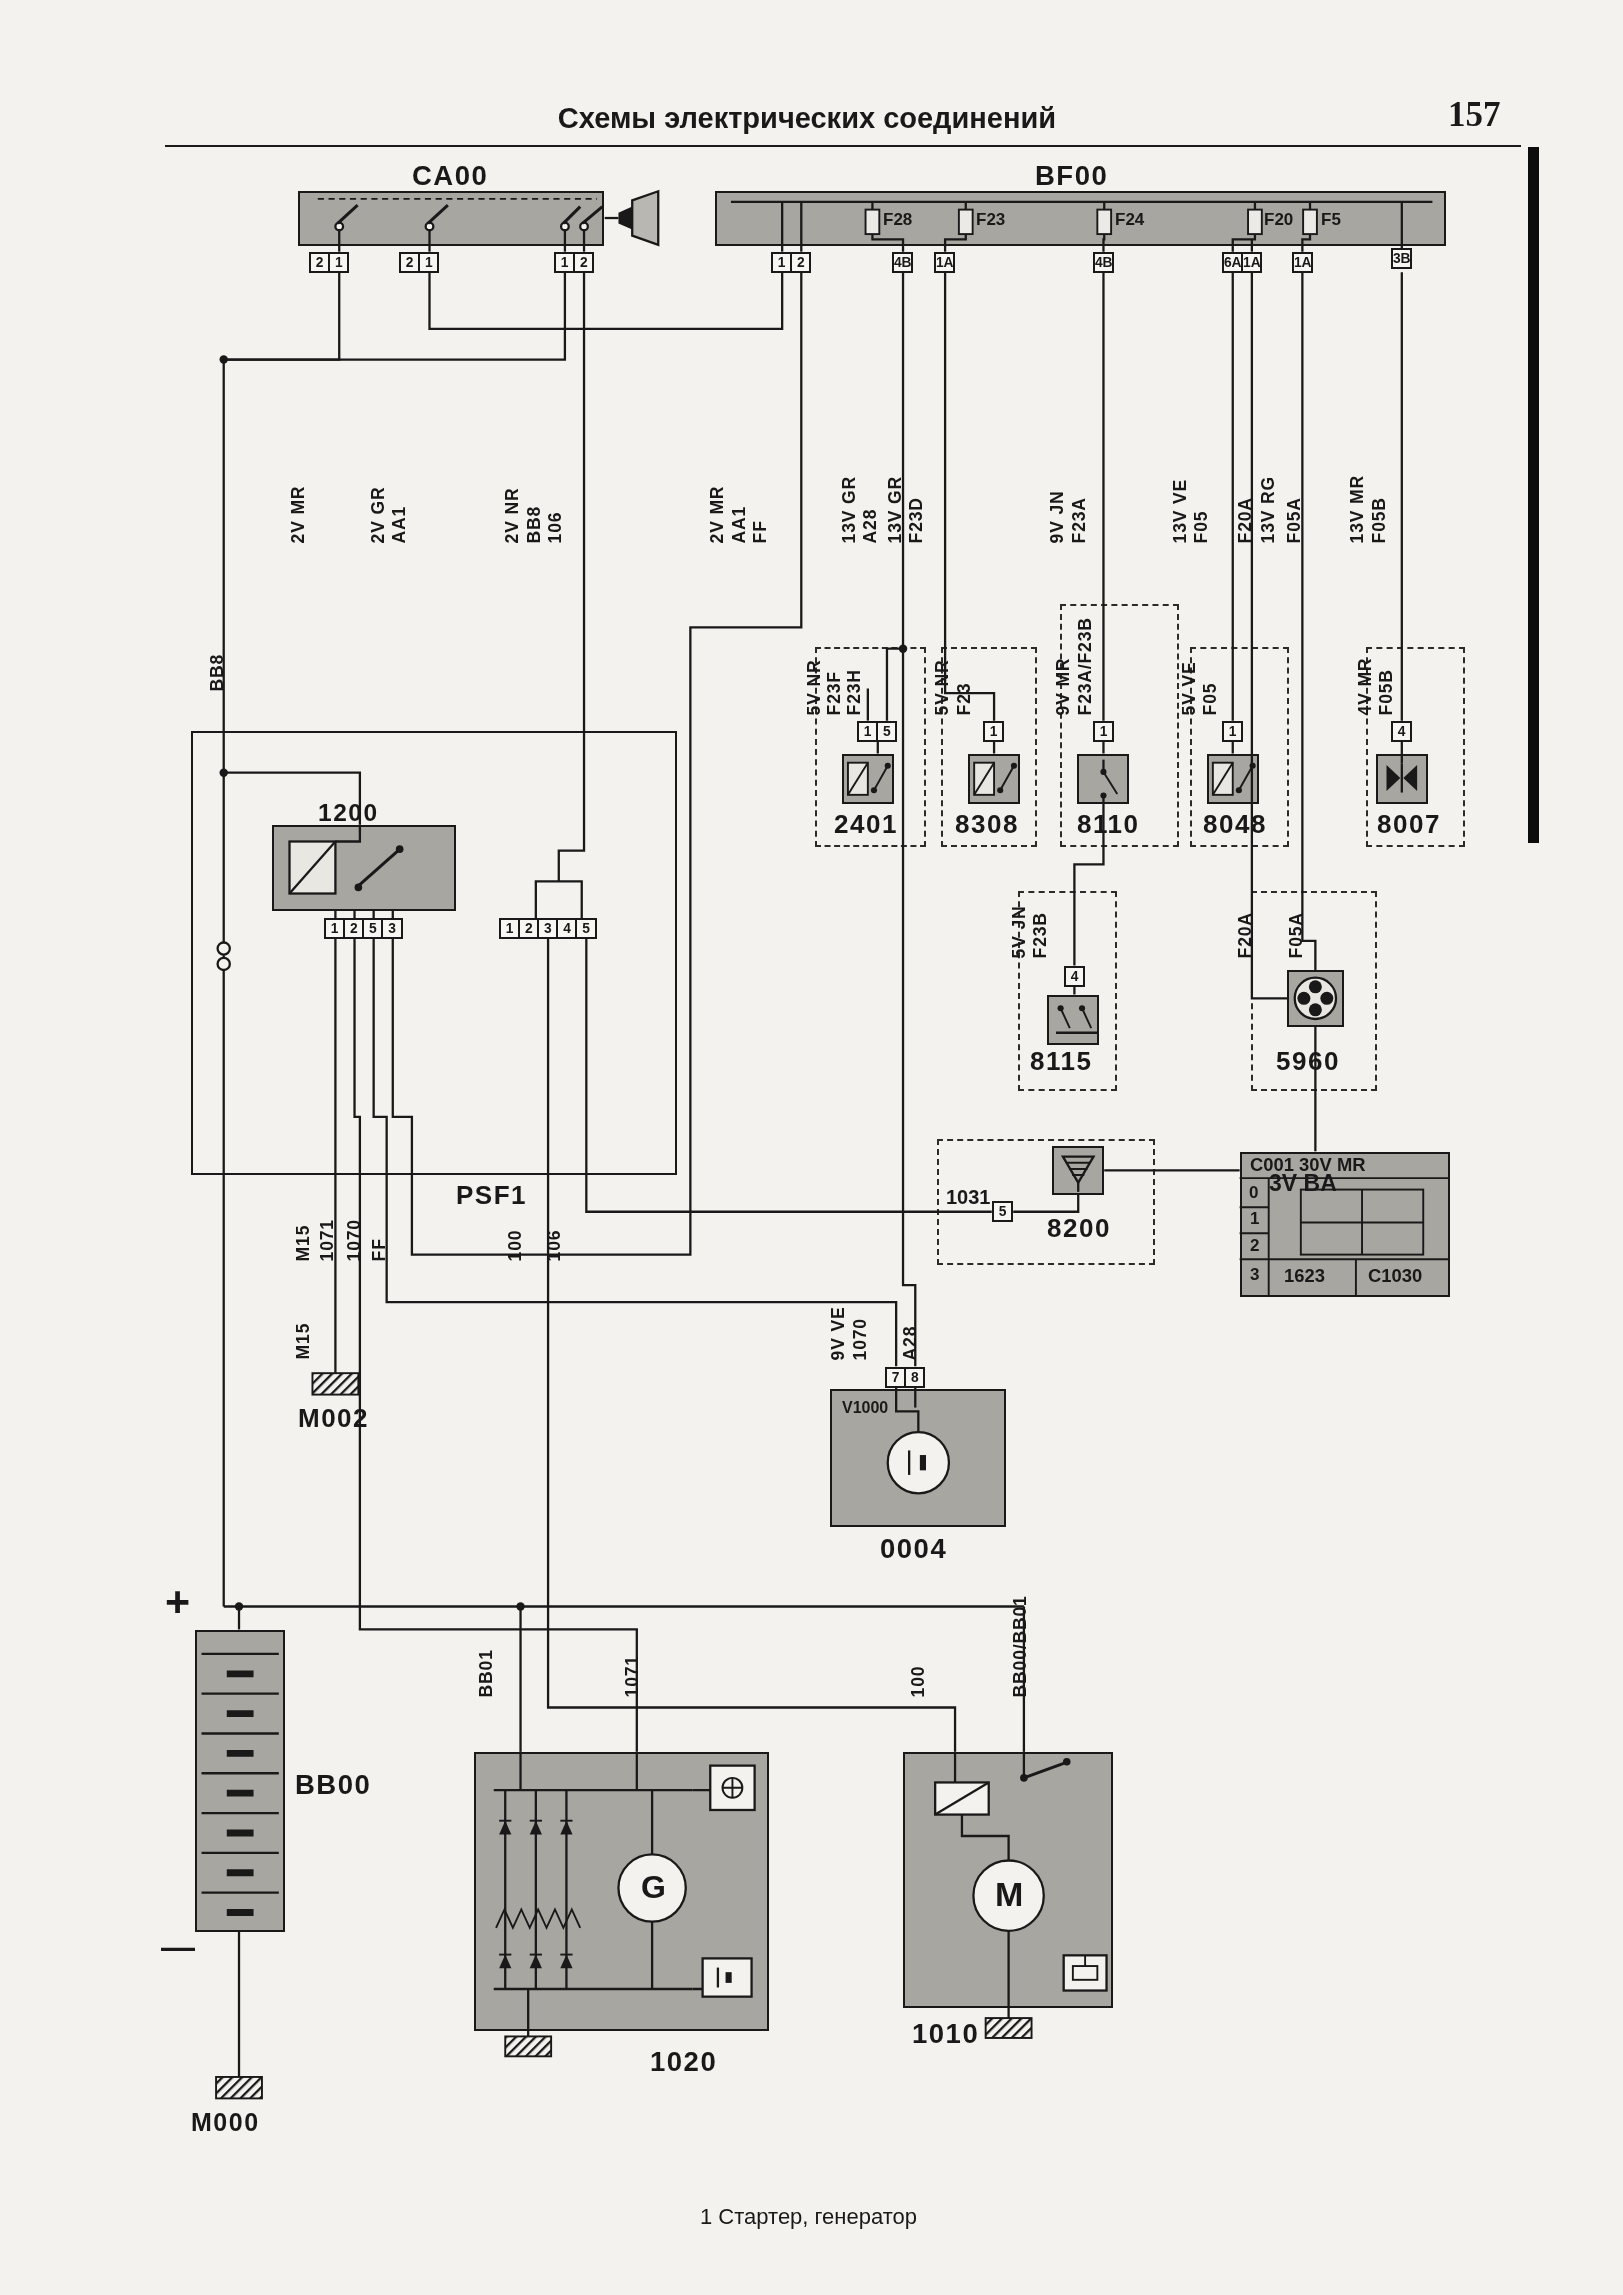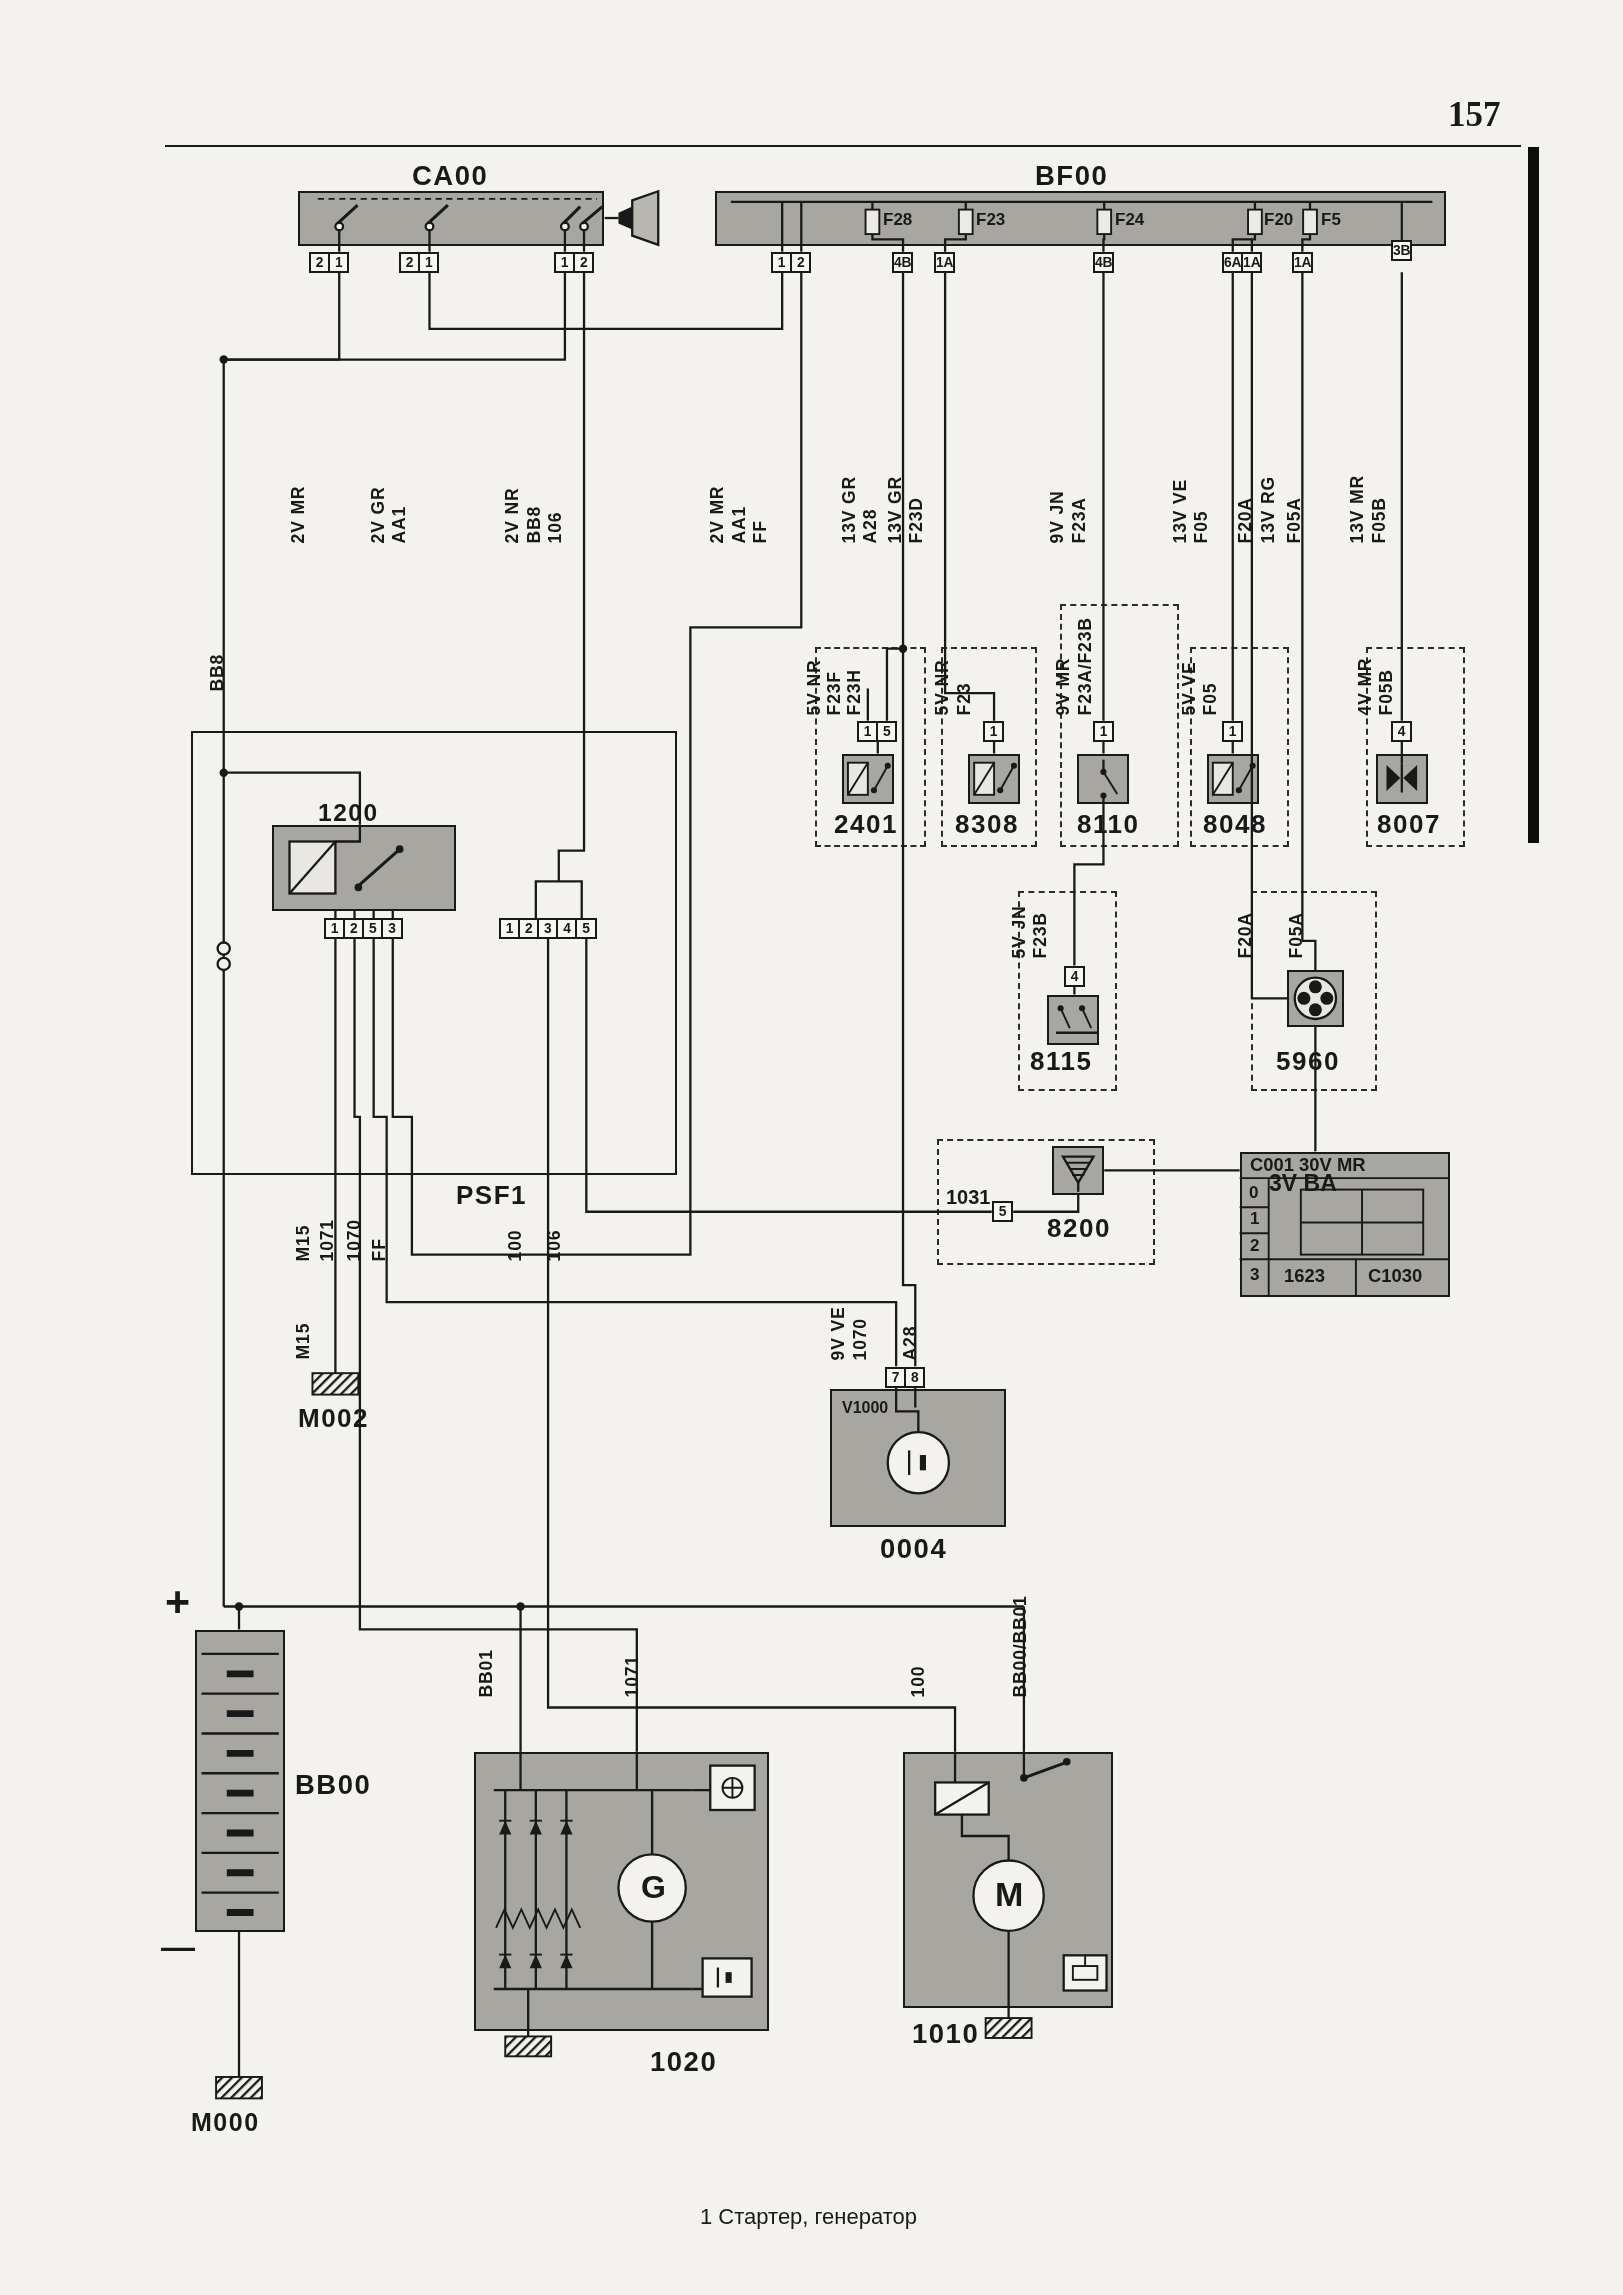--- a/index.html
+++ b/index.html
@@ -317,6 +317,7 @@
     </g>
   </svg>
 
+  <div class="hlab" style="left:501px;top:103px;width:612px;text-align:center;font-size:29px">Схемы электрических соединений</div>
   <div class="hlab serif" style="left:1448px;top:96px;font-size:35px">157</div>
   <div class="rule" style="left:165px;top:145px;width:1356px;height:2.3px"></div>
   <div style="position:absolute;left:1528px;top:147px;width:10.7px;height:696px;background:#0d0d0d"></div>

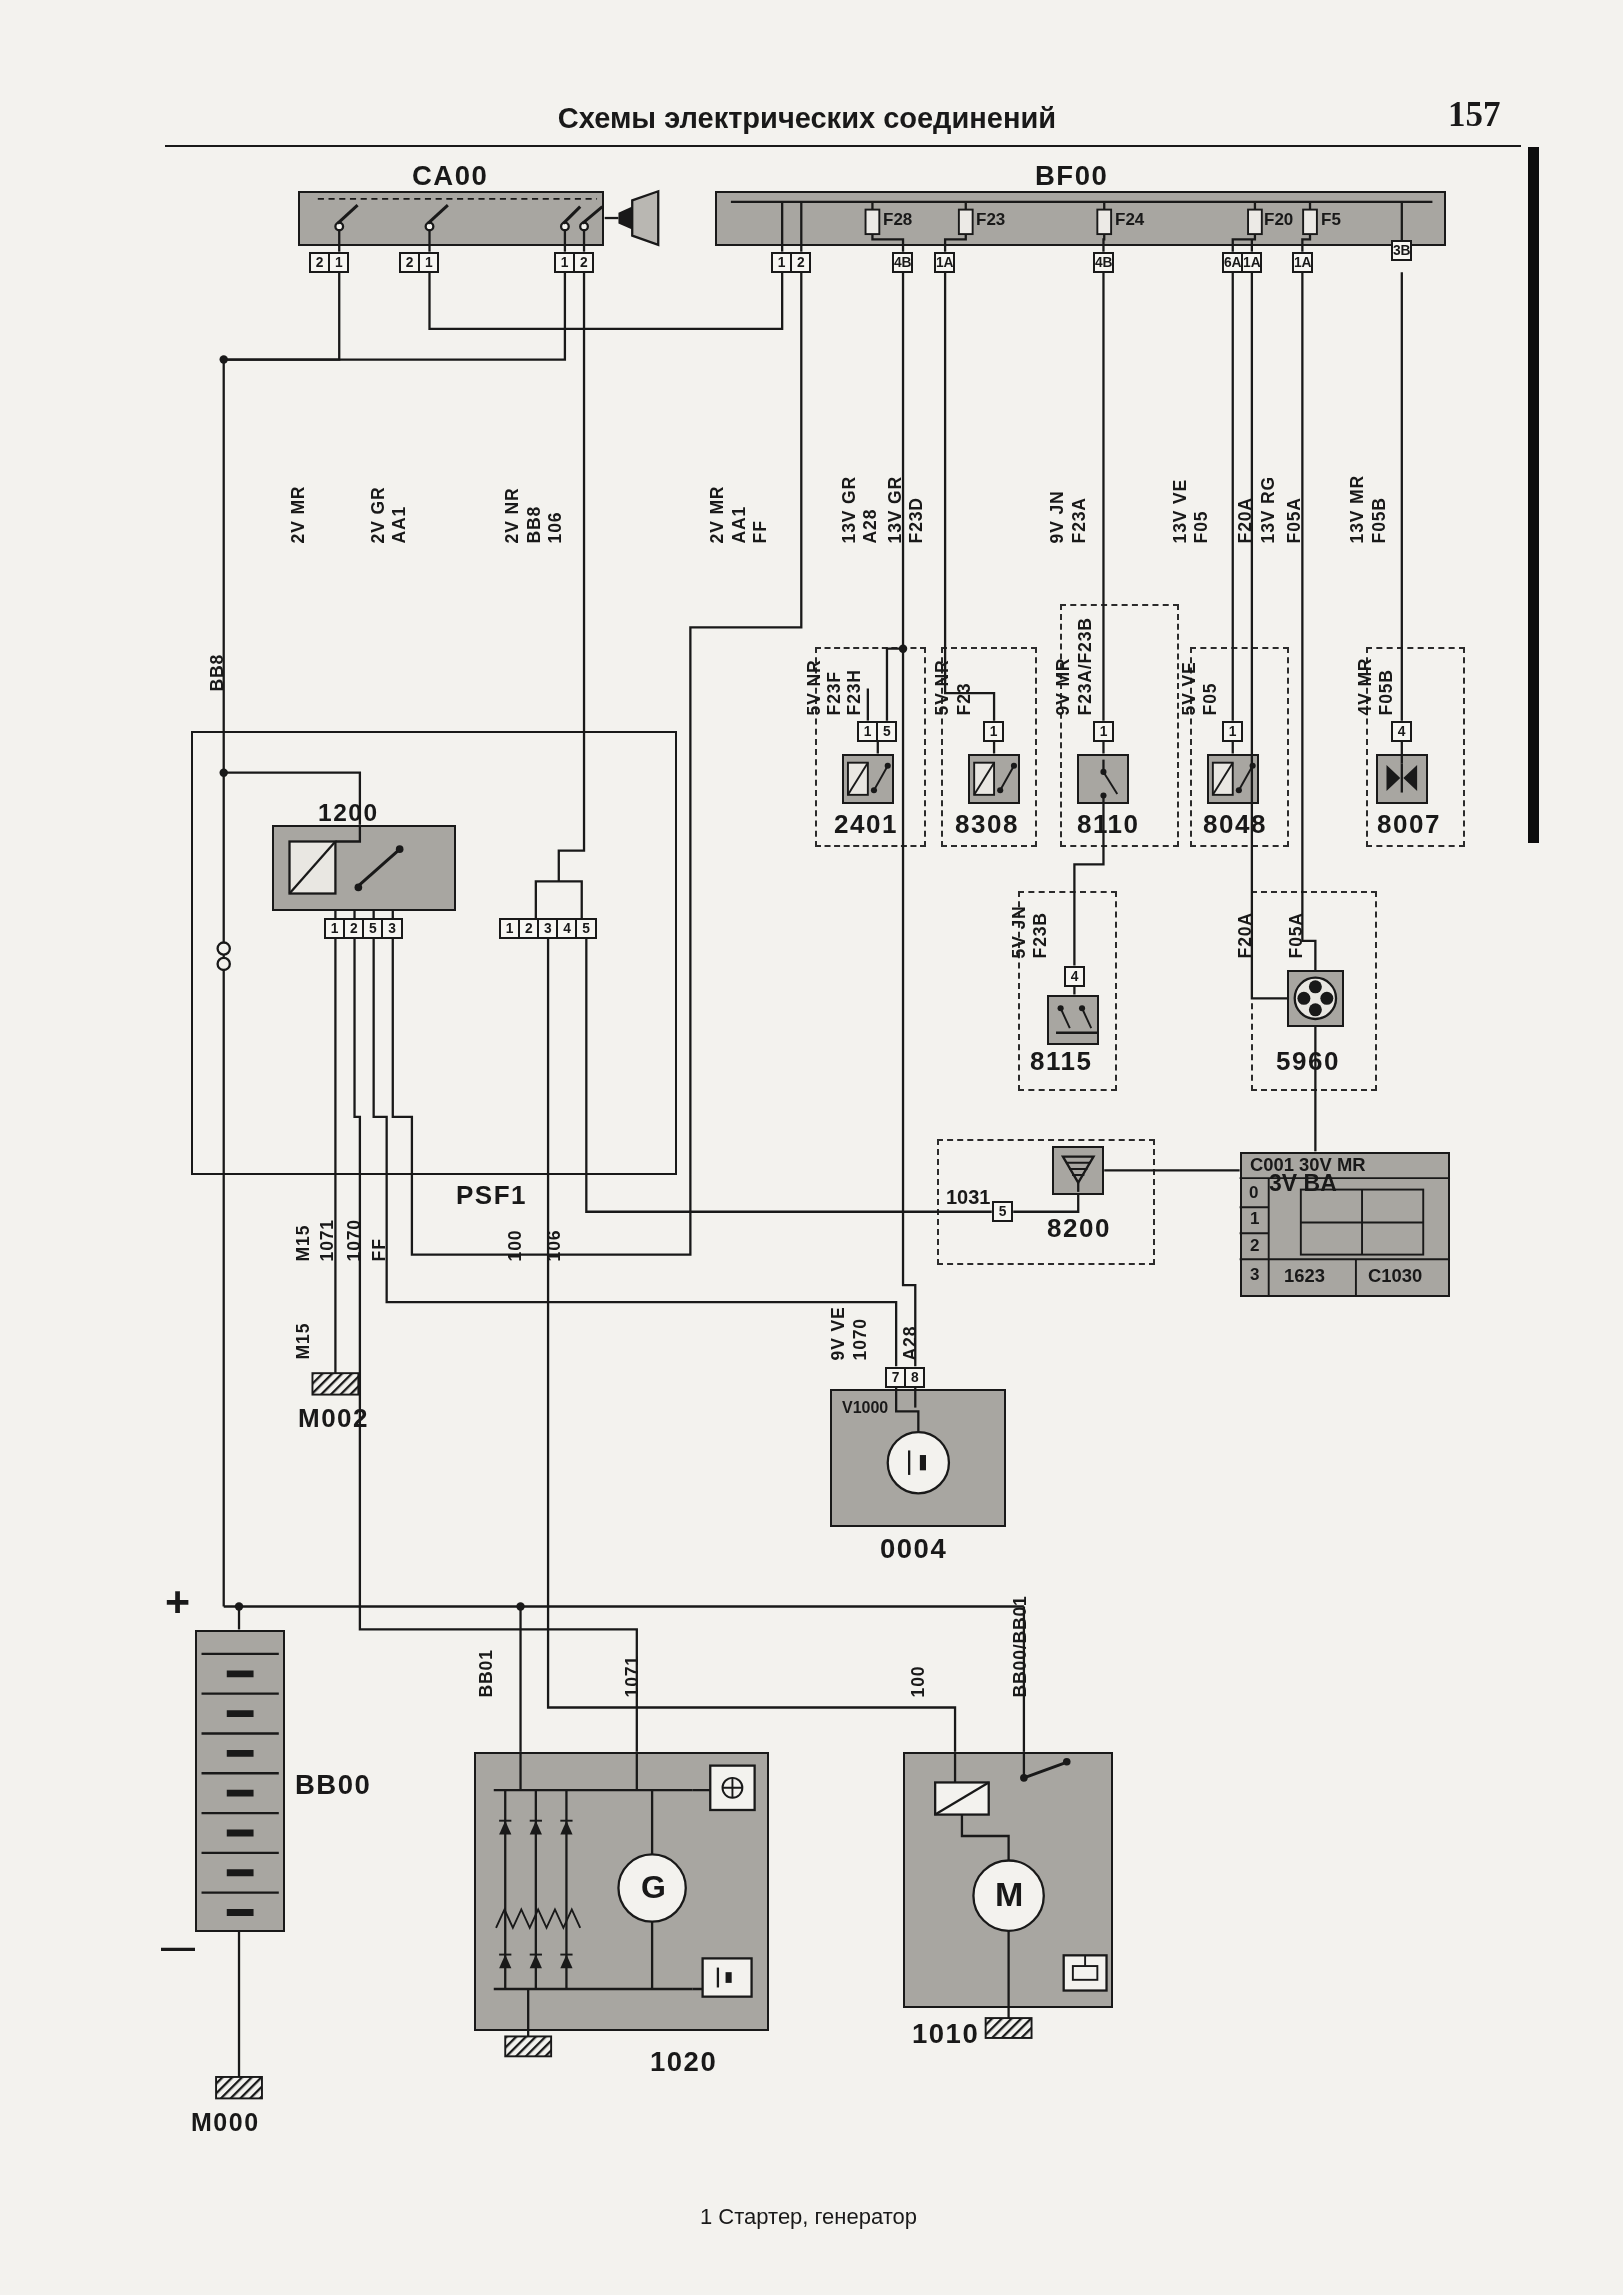--- a/index.html
+++ b/index.html
@@ -363,7 +363,7 @@
   <div class="pins" style="left:1292px;top:252px">
     <div class="cell">1A</div>
   </div>
-  <div class="pins" style="left:1391px;top:240px">
+  <div class="pins" style="left:1391px;top:248px">
     <div class="cell">3B</div>
   </div>
 

